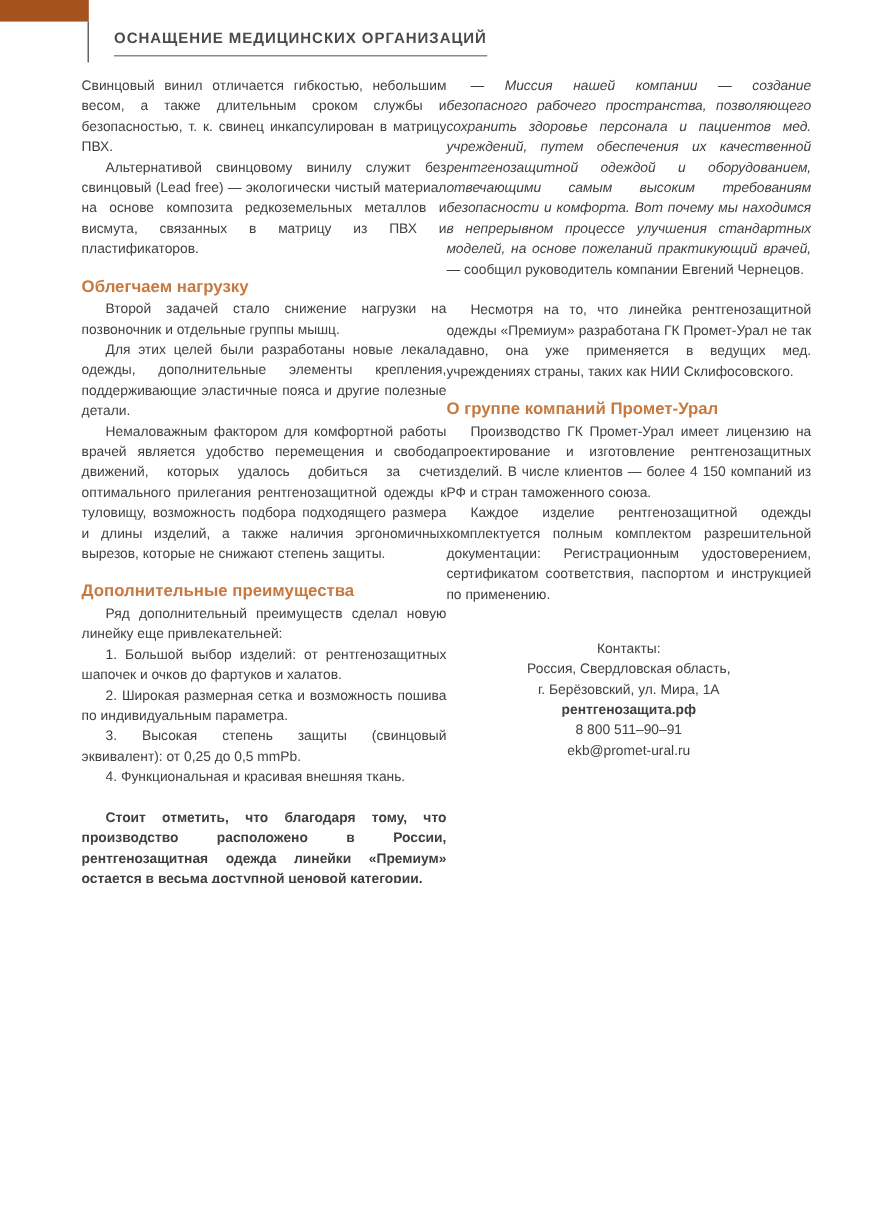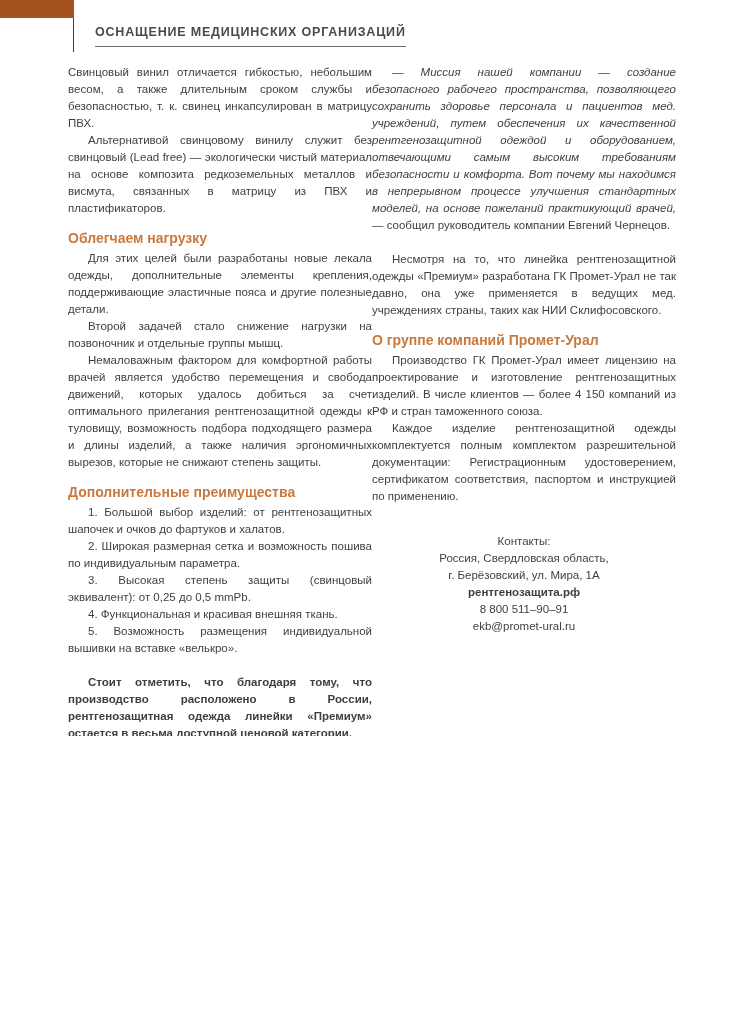--- a/index.html
+++ b/index.html
@@ -95,8 +95,8 @@
       <p class="no-indent">Свинцовый винил отличается гибкостью, небольшим весом, а также длительным сроком службы и безопасностью, т. к. свинец инкапсулирован в матрицу ПВХ.</p>
       <p>Альтернативой свинцовому винилу служит без свинцовый (Lead free) — экологически чистый материал на основе композита редкоземельных металлов и висмута, связанных в матрицу из ПВХ и пластификаторов.</p>
       <h3>Облегчаем нагрузку</h3>
+      <p>Второй задачей стало снижение нагрузки на позвоночник и отдельные группы мышц.</p>
       <p>Для этих целей были разработаны новые лекала одежды, дополнительные элементы крепления, поддерживающие эластичные пояса и другие полезные детали.</p>
-      <p>Второй задачей стало снижение нагрузки на позвоночник и отдельные группы мышц.</p>
       <p>Немаловажным фактором для комфортной работы врачей является удобство перемещения и свобода движений, которых удалось добиться за счет оптимального прилегания рентгенозащитной одежды к туловищу, возможность подбора подходящего размера и длины изделий, а также наличия эргономичных вырезов, которые не снижают степень защиты.</p>
       <h3>Дополнительные преимущества</h3>
       <p>1. Большой выбор изделий: от рентгенозащитных шапочек и очков до фартуков и халатов.</p>

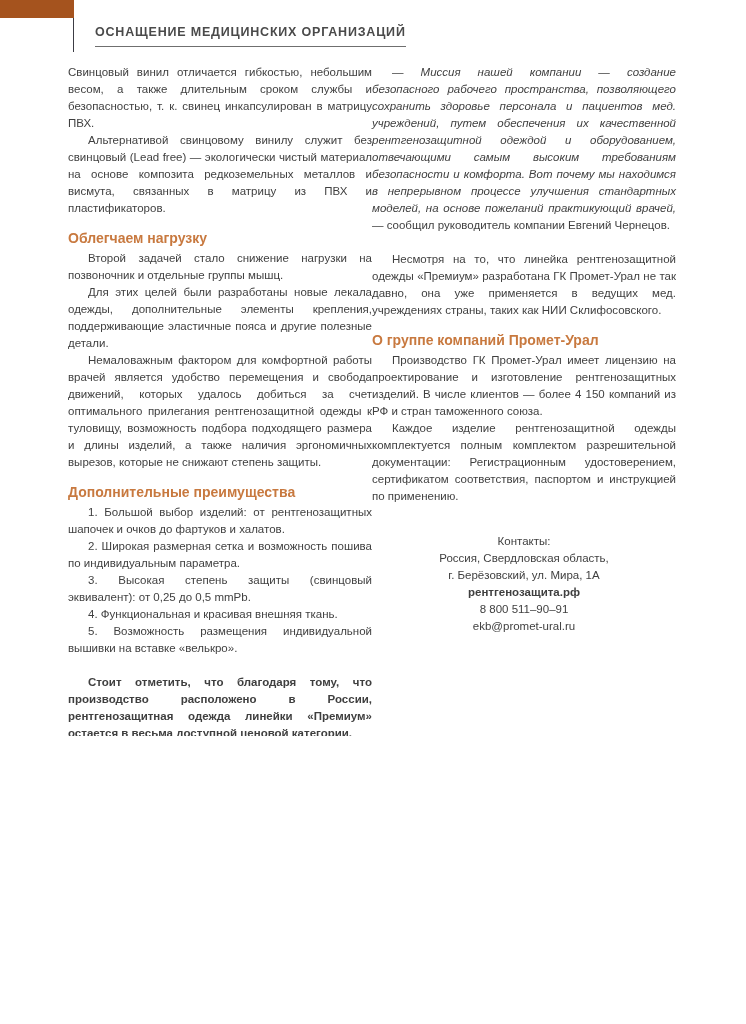--- a/index.html
+++ b/index.html
@@ -99,6 +99,7 @@
       <p>Для этих целей были разработаны новые лекала одежды, дополнительные элементы крепления, поддерживающие эластичные пояса и другие полезные детали.</p>
       <p>Немаловажным фактором для комфортной работы врачей является удобство перемещения и свобода движений, которых удалось добиться за счет оптимального прилегания рентгенозащитной одежды к туловищу, возможность подбора подходящего размера и длины изделий, а также наличия эргономичных вырезов, которые не снижают степень защиты.</p>
       <h3>Дополнительные преимущества</h3>
+      <p>Ряд дополнительный преимуществ сделал новую линейку еще привлекательней:</p>
       <p>1. Большой выбор изделий: от рентгенозащитных шапочек и очков до фартуков и халатов.</p>
       <p>2. Широкая размерная сетка и возможность пошива по индивидуальным параметра.</p>
       <p>3. Высокая степень защиты (свинцовый эквивалент): от 0,25 до 0,5 mmPb.</p>

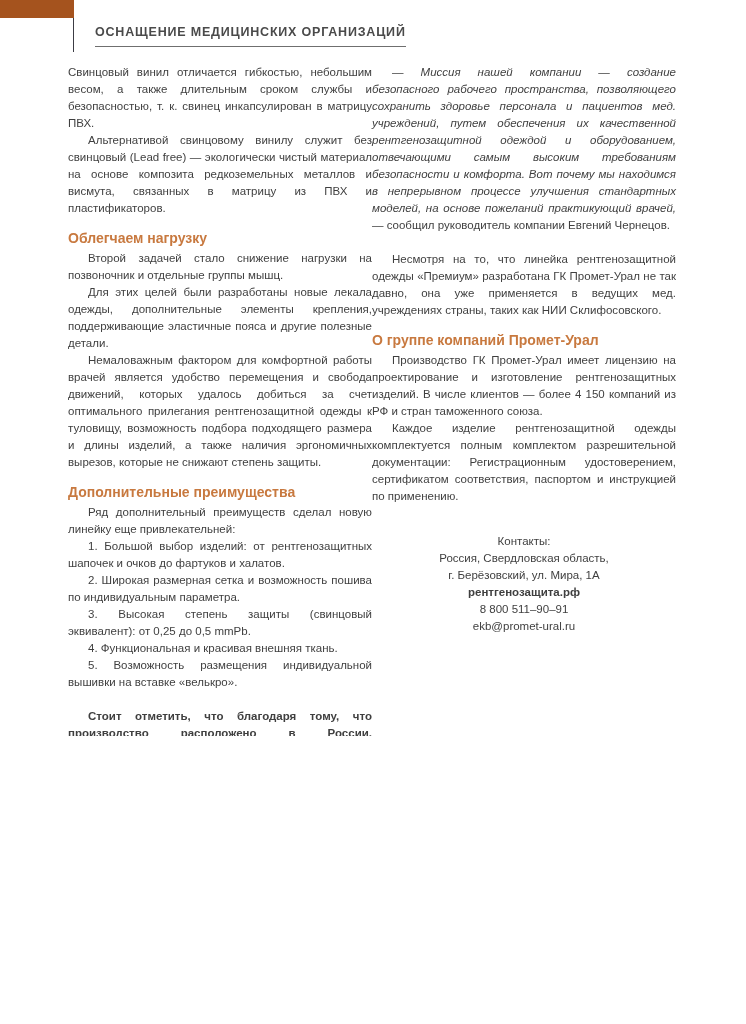--- a/index.html
+++ b/index.html
@@ -104,7 +104,6 @@
       <p>2. Широкая размерная сетка и возможность пошива по индивидуальным параметра.</p>
       <p>3. Высокая степень защиты (свинцовый эквивалент): от 0,25 до 0,5 mmPb.</p>
       <p>4. Функциональная и красивая внешняя ткань.</p>
-      <p>5. Возможность размещения индивидуальной вышивки на вставке «велькро».</p>
       <p class="bold gap-before">Стоит отметить, что благодаря тому, что производство расположено в России, рентгенозащитная одежда линейки «Премиум» остается в весьма доступной ценовой категории.</p>
     </div>
 

